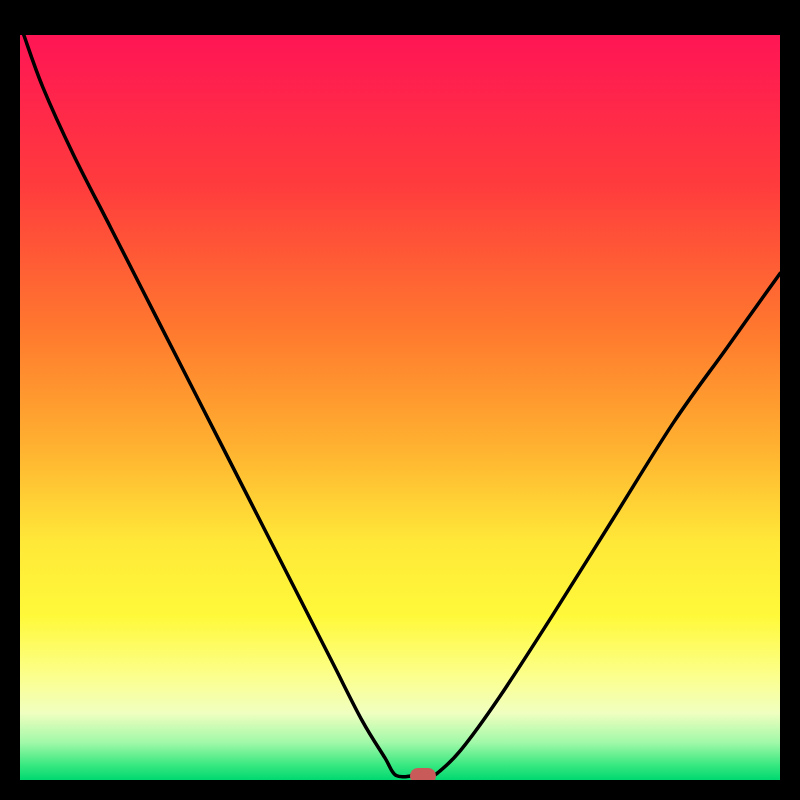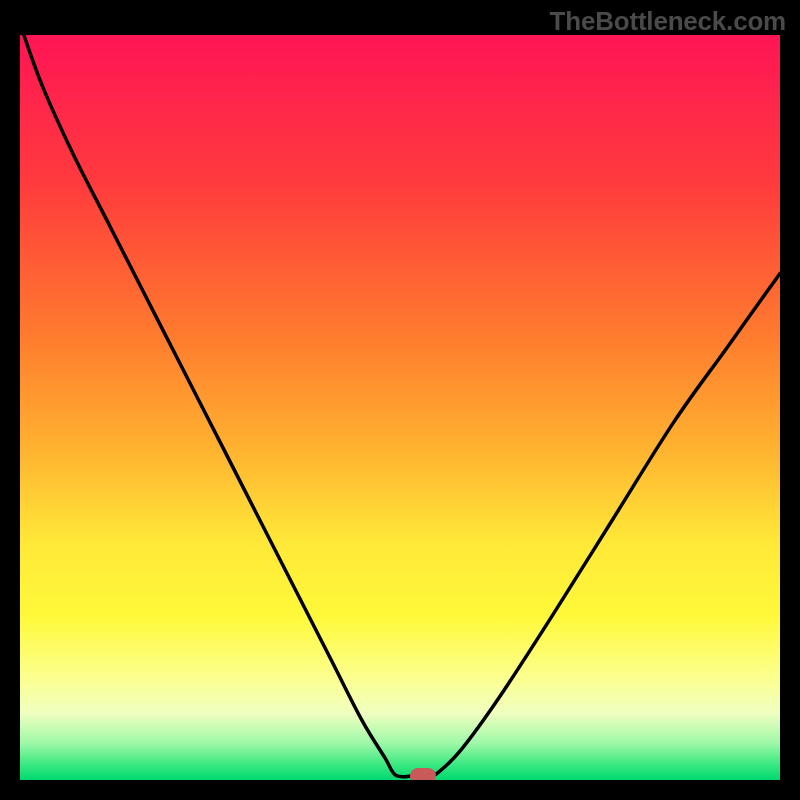--- a/index.html
+++ b/index.html
@@ -62,7 +62,6 @@
 <body>
 
 <div class="container">
-  <div class="watermark">TheBottleneck.com</div>
   <div class="plot-area">
     <svg class="gradient" viewBox="0 0 760 745" preserveAspectRatio="none">
       <defs>

